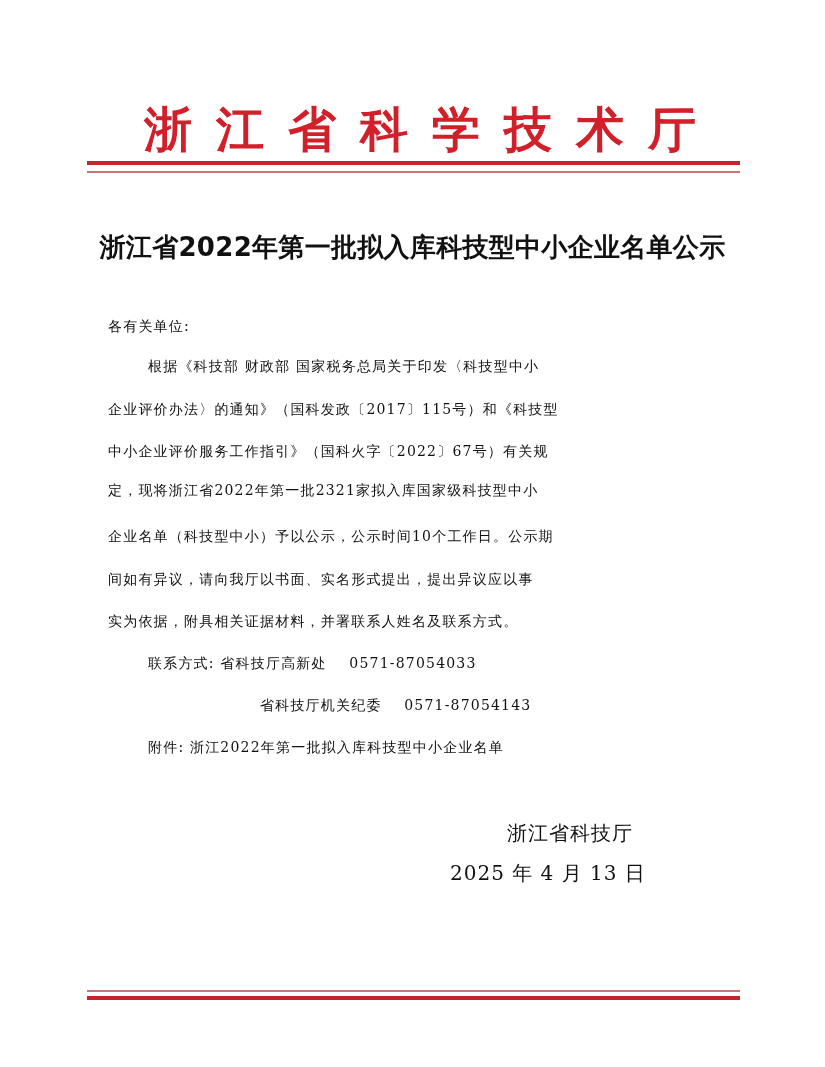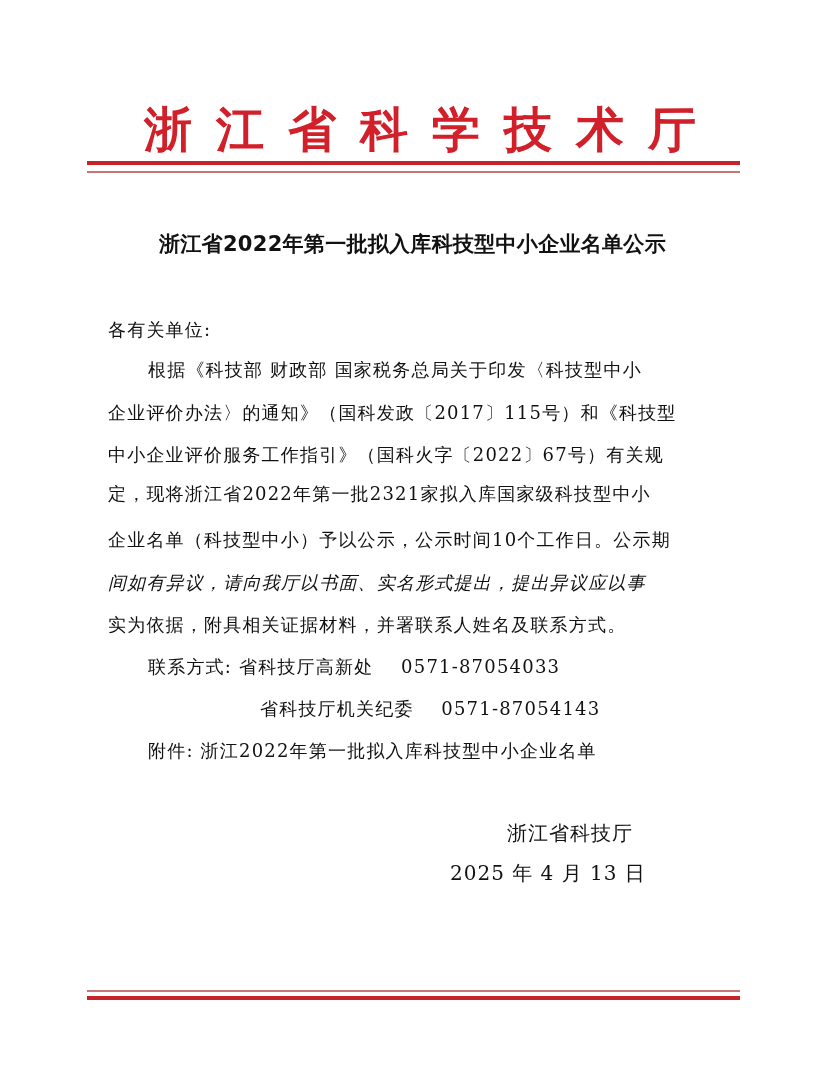--- a/index.html
+++ b/index.html
@@ -13,7 +13,7 @@
   .rule { position: absolute; background: #c8232b; }
   .rule.thin { background: #b03a40; opacity: 0.7; }
   .doc-title { position: absolute; left: 0; width: 825px; top: 230px; text-align: center;
-               font-family: "DejaVu Sans", sans-serif; font-weight: bold; font-size: 21px;
+               font-family: "DejaVu Sans", sans-serif; font-weight: bold; font-size: 26px;
                letter-spacing: 0.3px; }
   .line { position: absolute; font-size: 18px; white-space: nowrap; letter-spacing: 1.2px; }
   .salutation { left: 108px; top: 318px; }

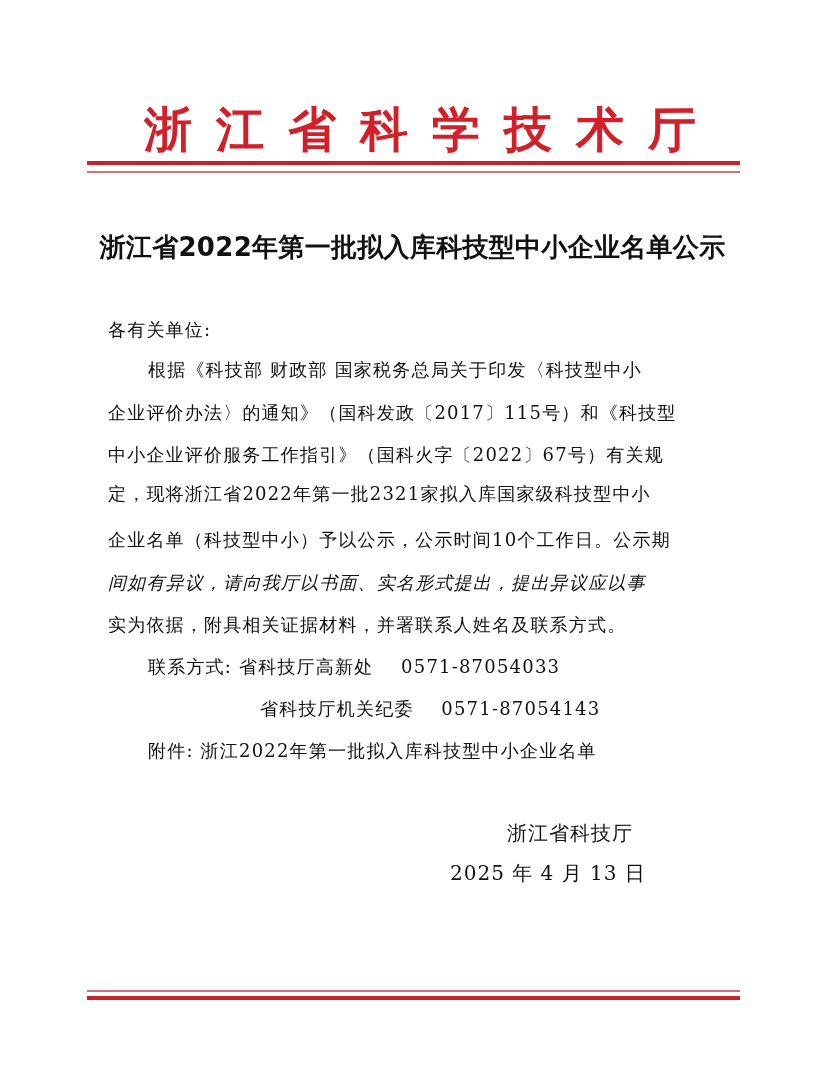--- a/index.html
+++ b/index.html
@@ -15,7 +15,7 @@
   .doc-title { position: absolute; left: 0; width: 825px; top: 230px; text-align: center;
                font-family: "DejaVu Sans", sans-serif; font-weight: bold; font-size: 26px;
                letter-spacing: 0.3px; }
-  .line { position: absolute; font-size: 18px; white-space: nowrap; letter-spacing: 1.2px; }
+  .line { position: absolute; font-size: 14px; white-space: nowrap; letter-spacing: 1.2px; }
   .salutation { left: 108px; top: 318px; }
   .signature { position: absolute; left: 463px; top: 820px; font-size: 20px; letter-spacing: 1px; margin-left: 44px; }
   .sig-date { position: absolute; left: 450px; top: 860px; font-size: 20px; letter-spacing: 1px; }

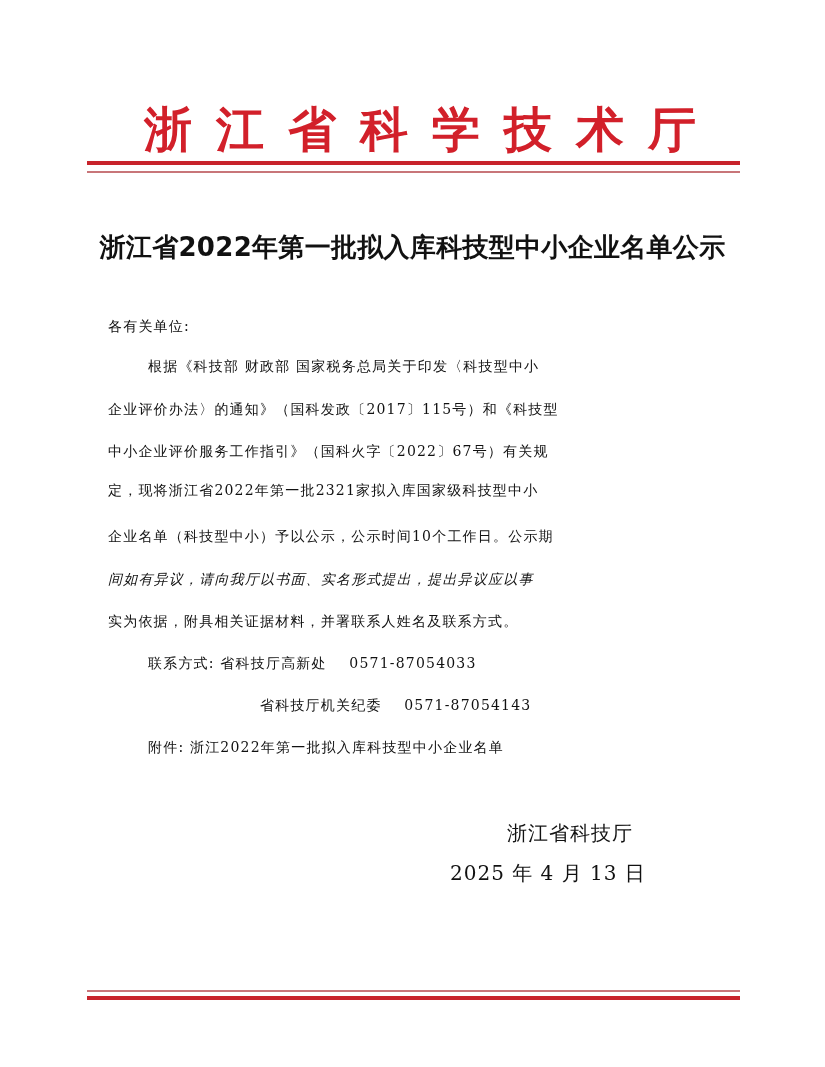--- a/index.html
+++ b/index.html
@@ -46,7 +46,7 @@
 <div class="line" style="left:108px; top:443px;">中小企业评价服务工作指引》（国科火字〔2022〕67号）有关规</div>
 <div class="line" style="left:108px; top:482px;">定，现将浙江省2022年第一批2321家拟入库国家级科技型中小</div>
 <div class="line" style="left:108px; top:528px;">企业名单（科技型中小）予以公示，公示时间10个工作日。公示期</div>
-<div class="line" style="left:108px; top:571px;font-style:italic;">间如有异议，请向我厅以书面、实名形式提出，提出异议应以事</div>
+<div class="line" style="left:108px; top:571px;">间如有异议，请向我厅以书面、实名形式提出，提出异议应以事</div>
 <div class="line" style="left:108px; top:613px;">实为依据，附具相关证据材料，并署联系人姓名及联系方式。</div>
 
 <div class="line" style="left:148px; top:655px; white-space:pre;">联系方式: 省科技厅高新处    0571-87054033</div>

